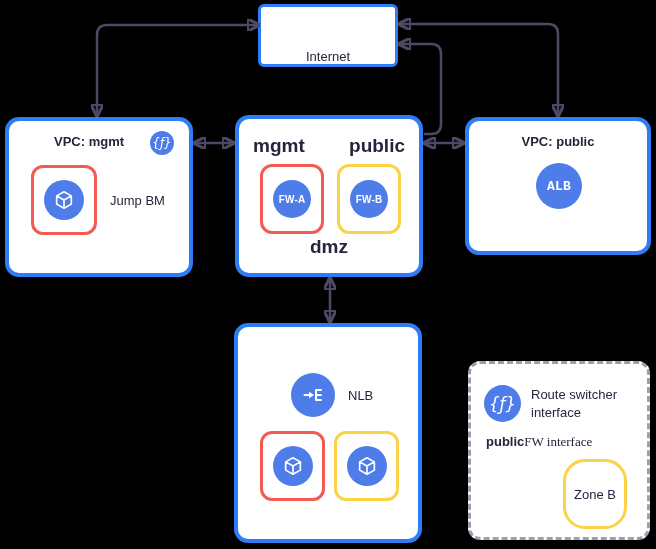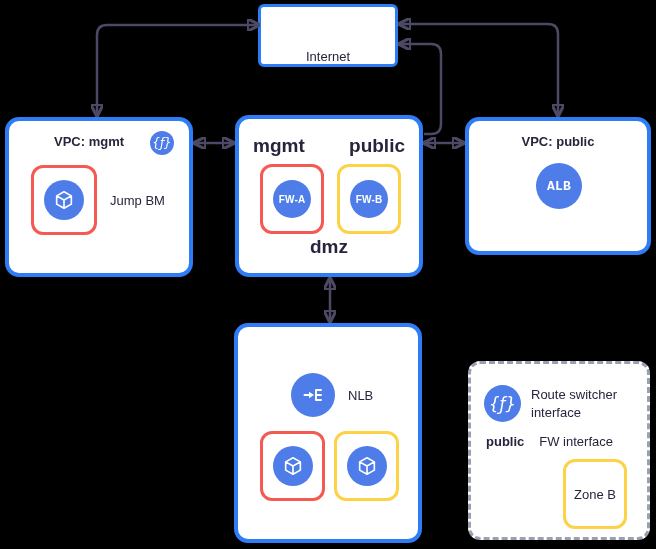--- a/index.html
+++ b/index.html
@@ -137,7 +137,7 @@
     </div>
   <div class="plain-label" style="position:absolute;left:60px;top:22px;width:108px;line-height:1.35;">Route switcher interface</div>
   <div style="position:absolute;left:15px;top:70px;font-size:13px;">
-    <span style="font-weight:bold;">public</span><span style="margin-left:15px;">FW interface</span>
+    <span style="font-weight:bold;">public</span><span style="font-family:Liberation Serif, serif;">FW interface</span>
   </div>
   <div class="zone yellow" style="left:92px;top:95px;width:64px;height:70px;">
     <span class="plain-label">Zone B</span>

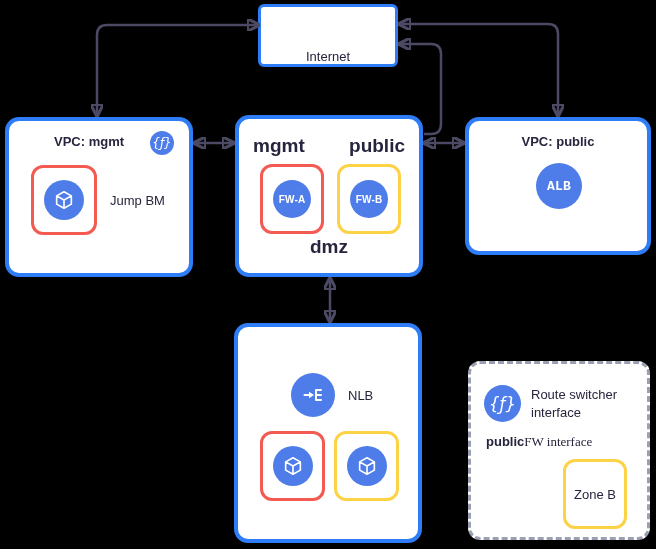--- a/index.html
+++ b/index.html
@@ -139,7 +139,7 @@
   <div style="position:absolute;left:15px;top:70px;font-size:13px;">
     <span style="font-weight:bold;">public</span><span style="font-family:Liberation Serif, serif;">FW interface</span>
   </div>
-  <div class="zone yellow" style="left:92px;top:95px;width:64px;height:70px;">
+  <div class="zone yellow" style="left:92px;top:95px;width:64px;height:70px;border-radius:22px;">
     <span class="plain-label">Zone B</span>
   </div>
 </div>

